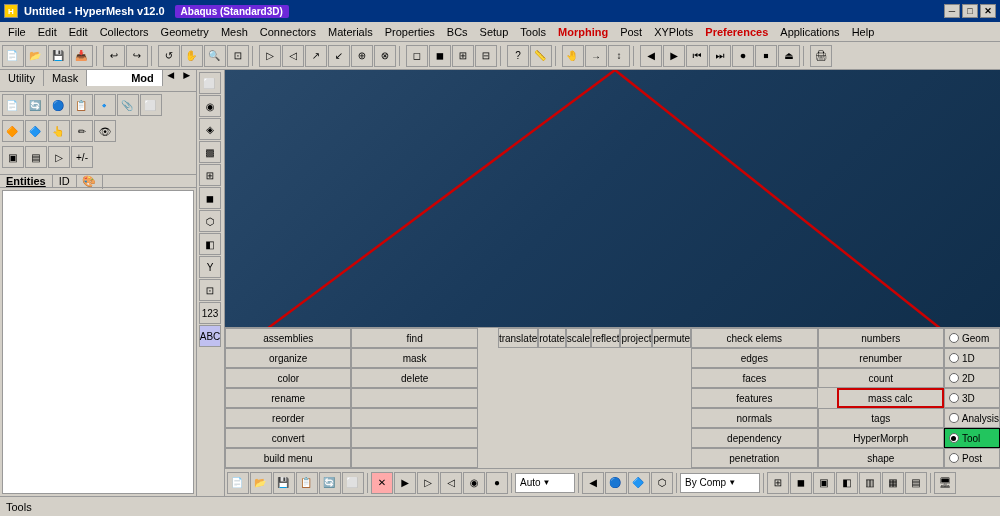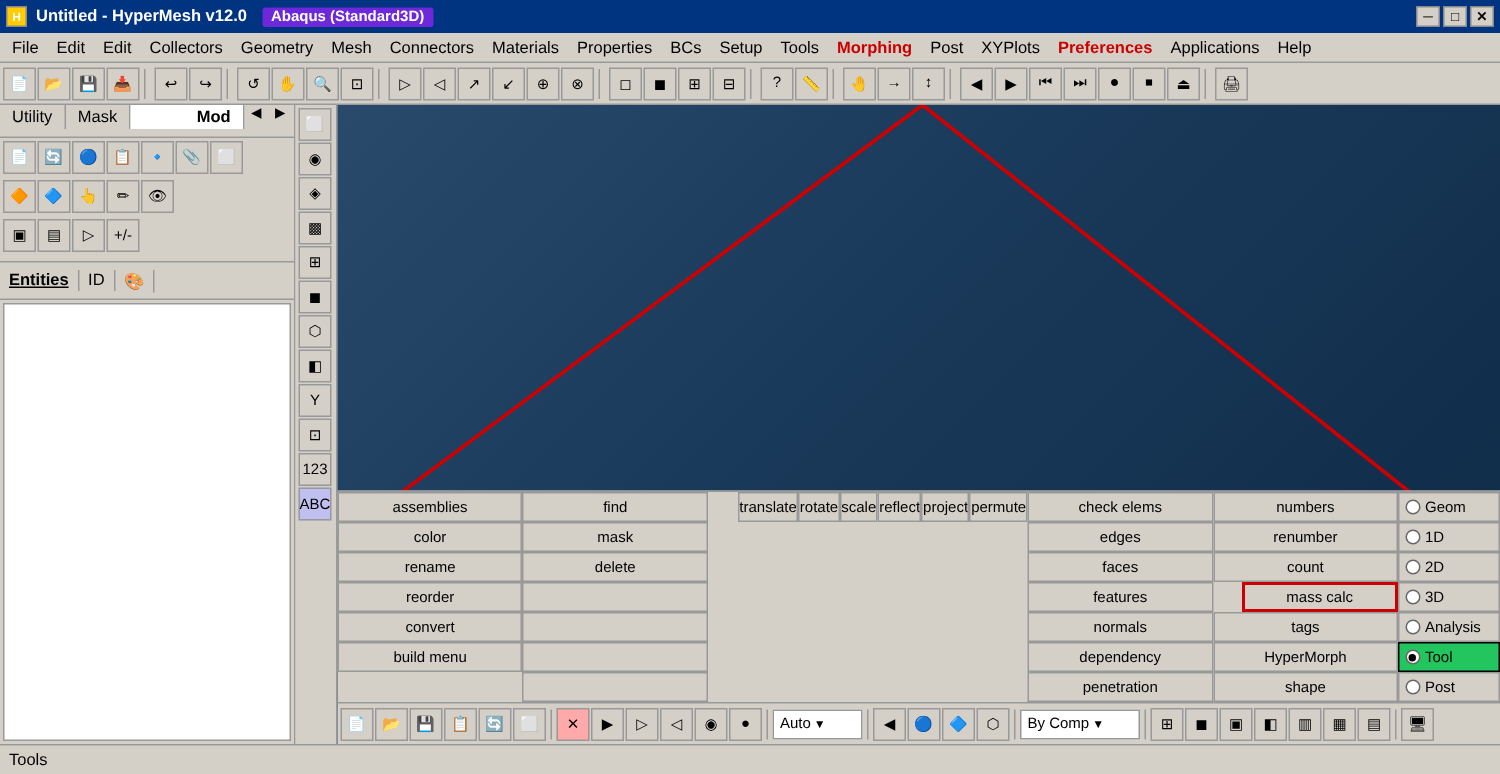--- a/index.html
+++ b/index.html
@@ -191,7 +191,7 @@
       <div class="panel-icon-btn">+/-</div>
     </div>
 
-    <div style="display:flex; align-items:center; height:26px; border-top:1px solid #999; border-bottom:1px solid #999; margin-top:4px; background:#d4d0c8;">
+    <div style="display:flex; align-items:center; height:14px; border-top:1px solid #999; border-bottom:1px solid #999; margin-top:4px; background:#d4d0c8;">
       <div class="panel-tab2 active">Entities</div>
       <div class="panel-tab2">ID</div>
       <div class="panel-tab2">🎨</div>

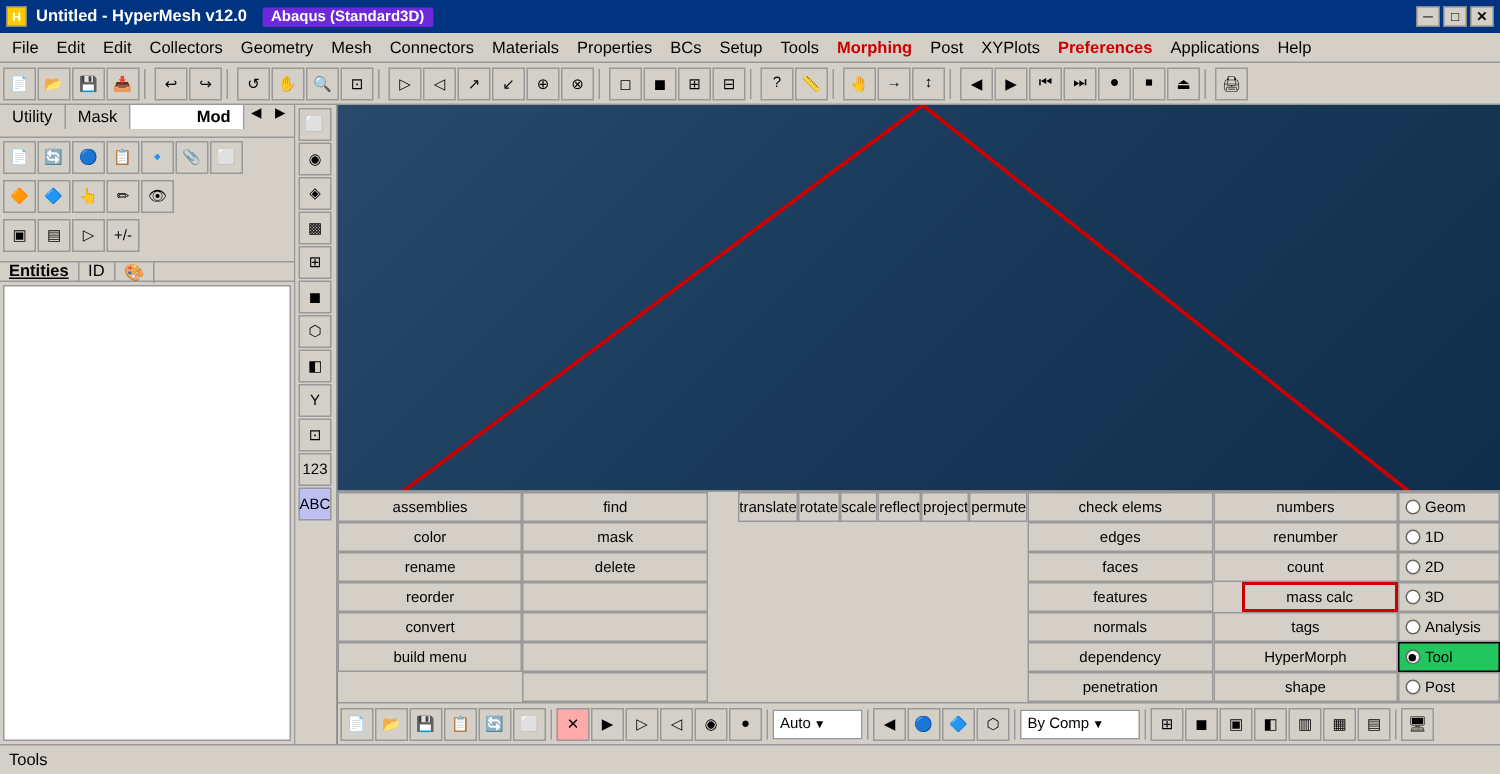--- a/index.html
+++ b/index.html
@@ -323,7 +323,7 @@
           <div class="bottom-btn">shape</div>
         </div>
 
-        <div style="display:flex; flex-direction:column; width:68px; flex-shrink:0;">
+        <div style="display:flex; flex-direction:column; width:56px; flex-shrink:0;">
           <div class="radio-item">
             <div class="radio-circle"></div>
             <span>Geom</span>

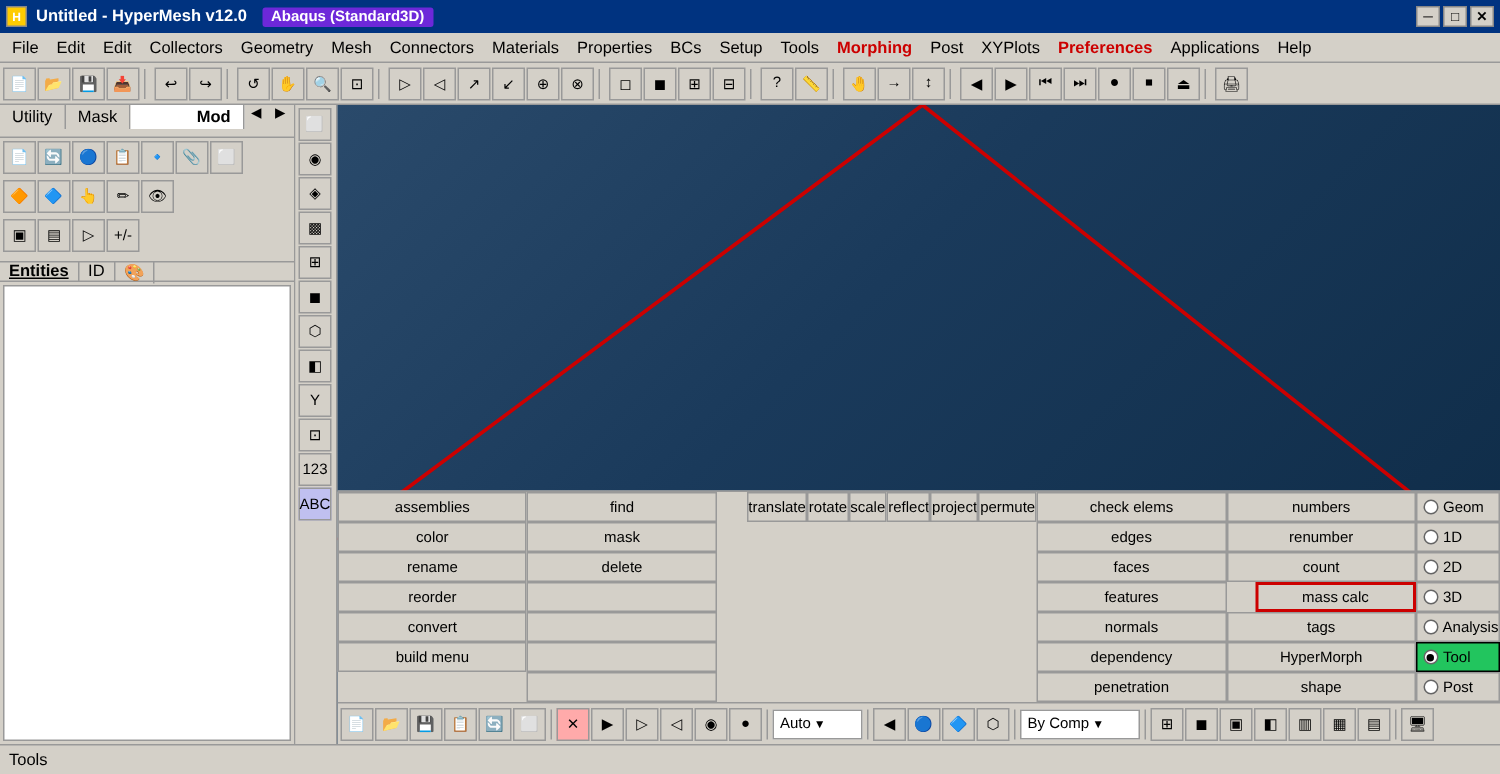--- a/index.html
+++ b/index.html
@@ -275,6 +275,7 @@
 
         <div style="display:flex; flex-direction:column; flex:1;">
           <div class="bottom-btn">assemblies</div>
+          <div class="bottom-btn">organize</div>
           <div class="bottom-btn">color</div>
           <div class="bottom-btn">rename</div>
           <div class="bottom-btn">reorder</div>

